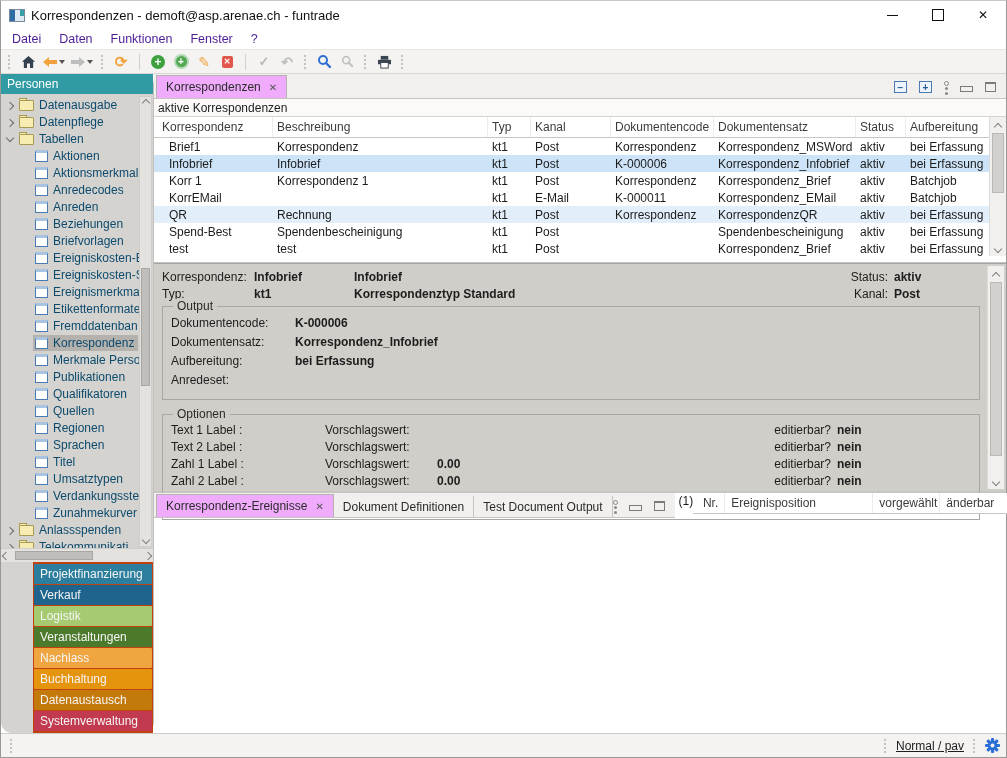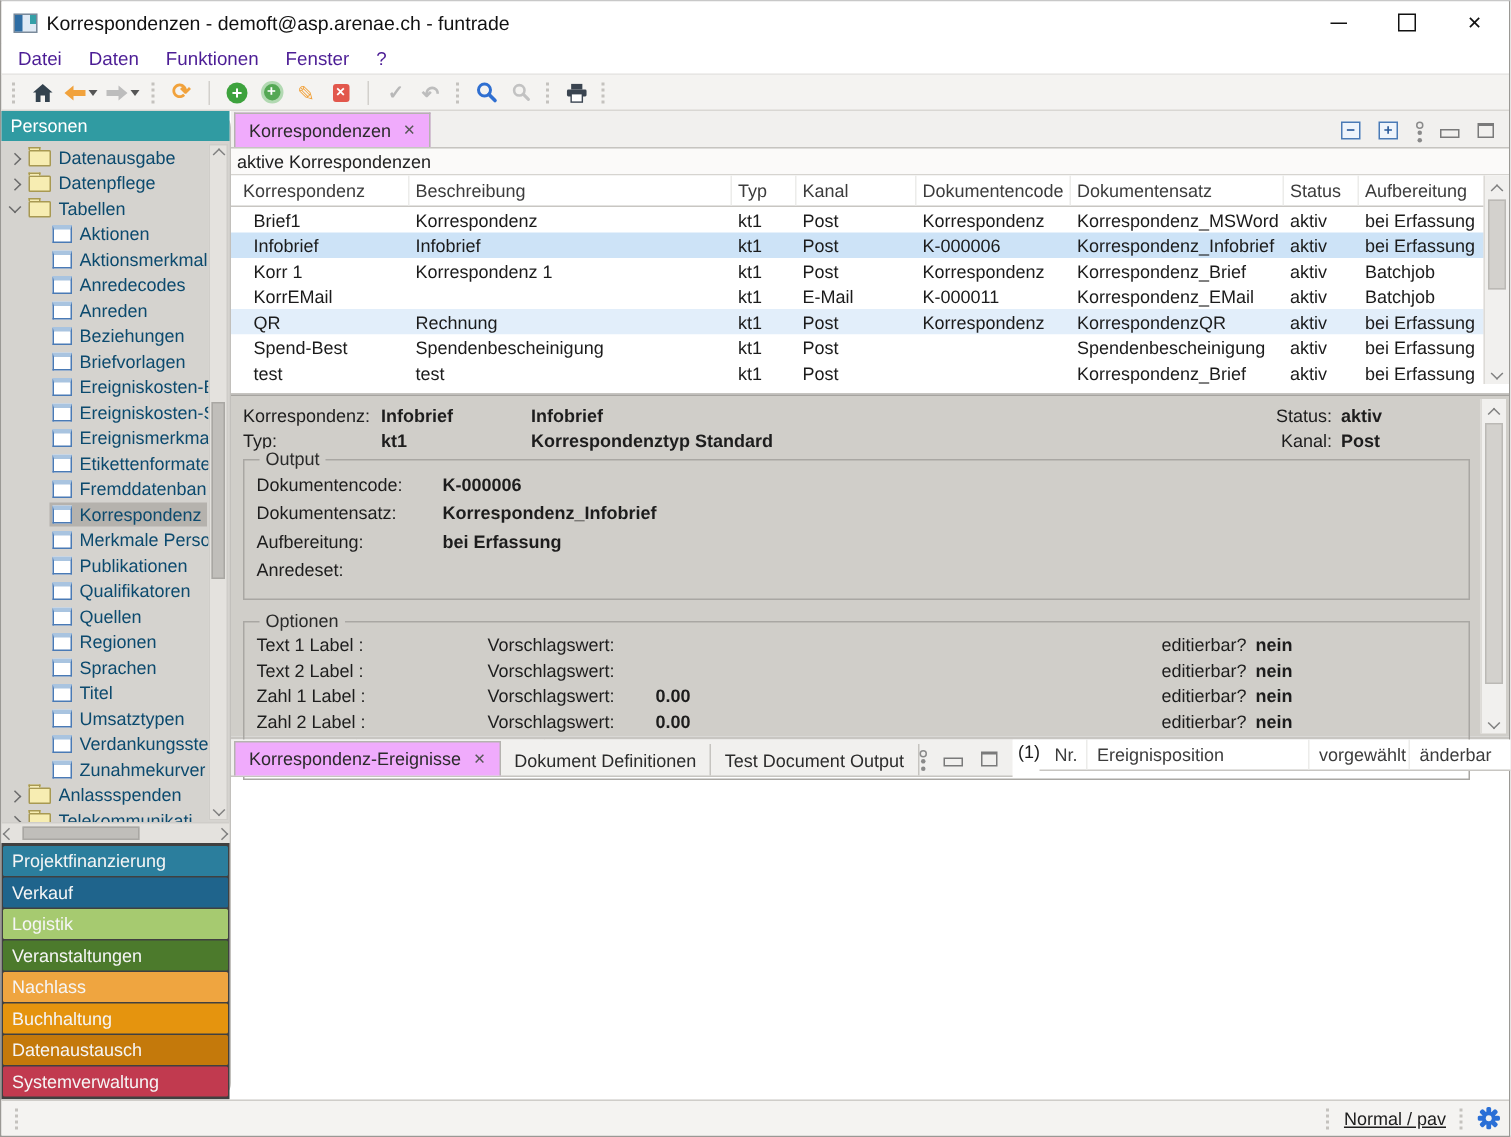--- a/index.html
+++ b/index.html
@@ -64,7 +64,7 @@
   .tree-vsb .sb-down-wrap{position:absolute;bottom:3px;left:0;right:0;}
   .tree-hsb .thumb{position:absolute;left:14px;right:60px;top:2px;bottom:2px;background:#c0beba;border:1px solid #a9a7a3;}
   
-  .cats{flex:0 0 auto;padding:2px 1px 1px 1px;background:#404040;}
+  .cats{flex:0 0 auto;padding:2px 1px 1px 1px;background:#c2410c;margin-left:32px;}
   .band{height:20px;margin-bottom:1px;color:#f5f5f5;font-size:12px;line-height:20px;padding-left:6px;border-radius:1px;}
   
   .main{flex:1;display:flex;flex-direction:column;min-width:0;background:#fff;}

